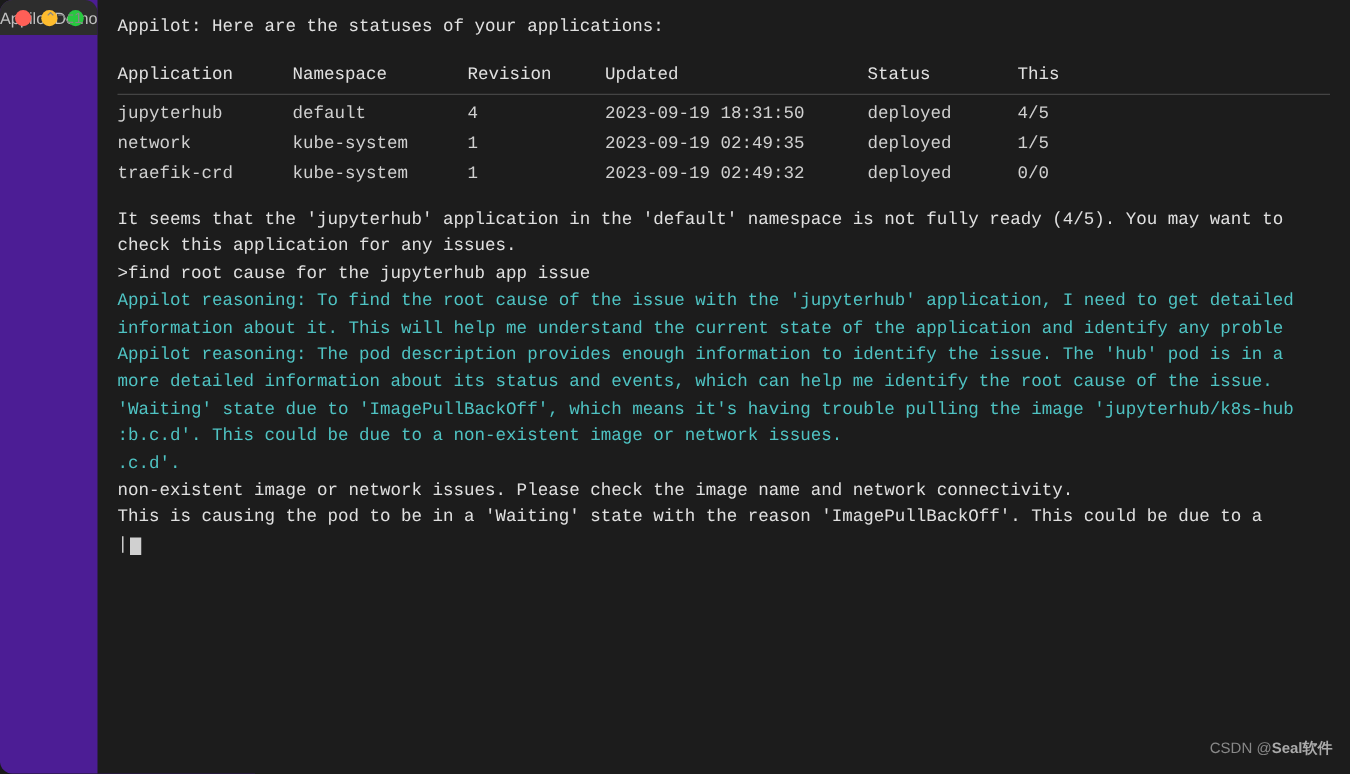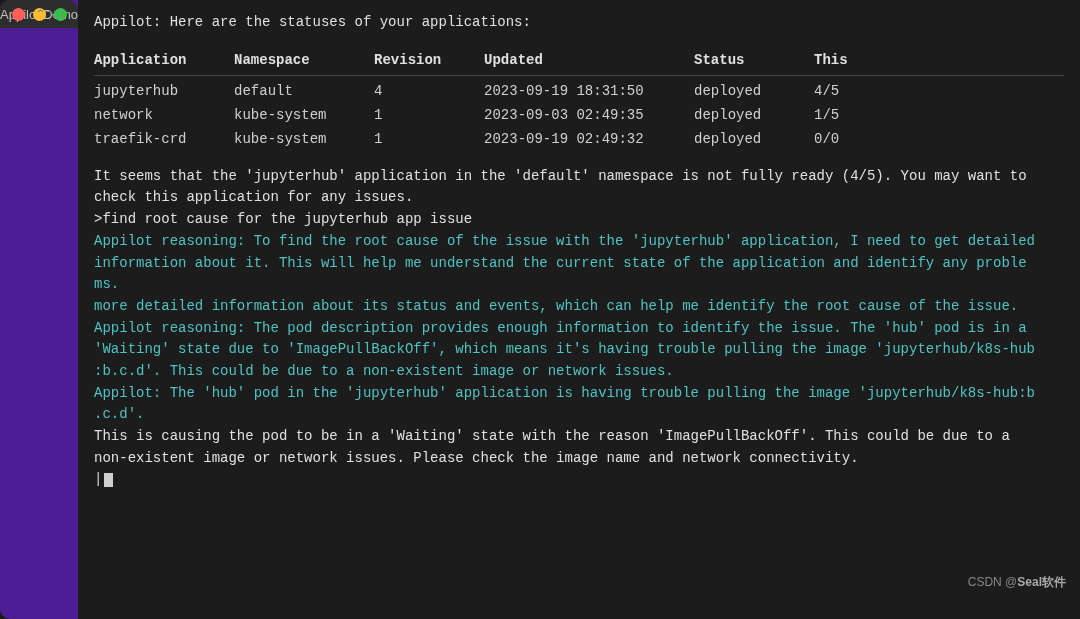--- a/index.html
+++ b/index.html
@@ -80,7 +80,7 @@
       display: grid;
       grid-template-columns: 140px 140px 110px 210px 120px 80px;
       color: #e0e0e0;
-      font-weight: bold;
+      font-weight: normal;
       margin-bottom: 4px;
     }
 

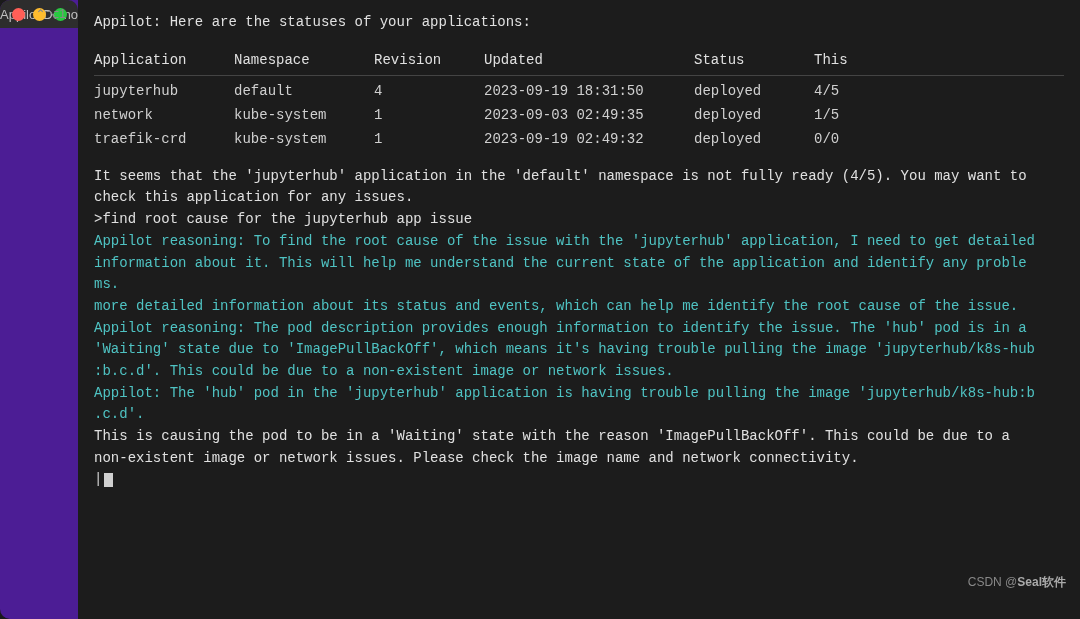--- a/index.html
+++ b/index.html
@@ -178,7 +178,7 @@
           <span>network</span>
           <span>kube-system</span>
           <span>1</span>
-          <span>2023-09-03 02:49:35</span>
+          <span>2023-09-19 02:49:35</span>
           <span>deployed</span>
           <span>1/5</span>
         </div>

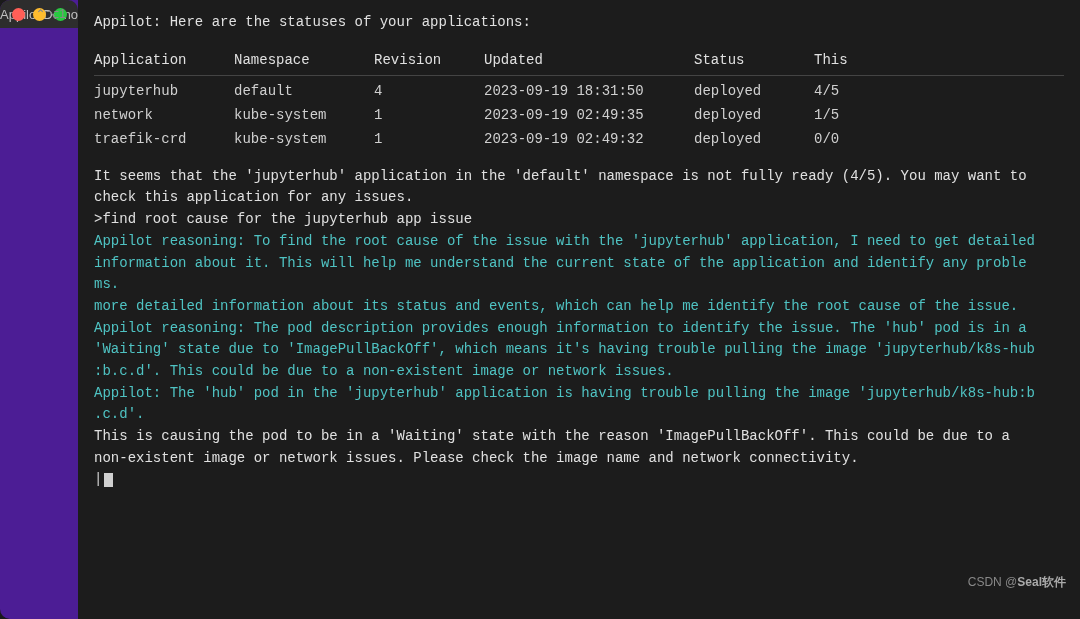--- a/index.html
+++ b/index.html
@@ -199,7 +199,6 @@
           <div class="line-prompt">&gt;find root cause for the jupyterhub app issue</div>
           <div class="line-cyan">Appilot reasoning: To find the root cause of the issue with the 'jupyterhub' application, I need to get detailed</div>
           <div class="line-cyan">information about it. This will help me understand the current state of the application and identify any proble</div>
-          <div class="line-cyan">ms.</div>
           <div class="line-cyan">more detailed information about its status and events, which can help me identify the root cause of the issue.</div>
           <div class="line-cyan">Appilot reasoning: The pod description provides enough information to identify the issue. The 'hub' pod is in a</div>
           <div class="line-cyan">'Waiting' state due to 'ImagePullBackOff', which means it's having trouble pulling the image 'jupyterhub/k8s-hub</div>

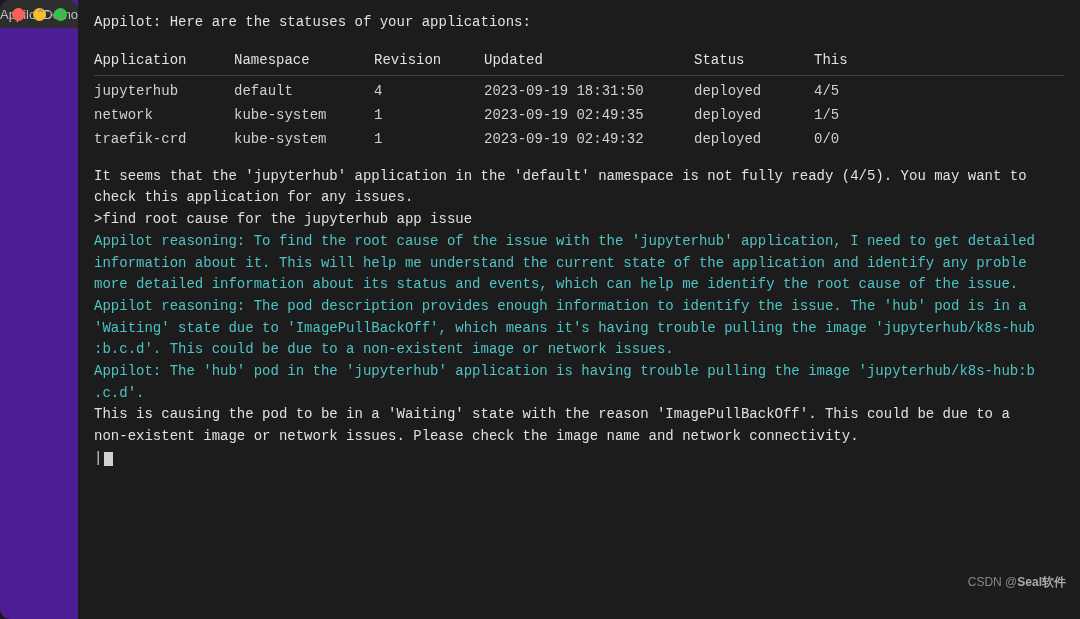--- a/index.html
+++ b/index.html
@@ -199,8 +199,8 @@
           <div class="line-prompt">&gt;find root cause for the jupyterhub app issue</div>
           <div class="line-cyan">Appilot reasoning: To find the root cause of the issue with the 'jupyterhub' application, I need to get detailed</div>
           <div class="line-cyan">information about it. This will help me understand the current state of the application and identify any proble</div>
+          <div class="line-cyan">Appilot reasoning: The pod description provides enough information to identify the issue. The 'hub' pod is in a</div>
           <div class="line-cyan">more detailed information about its status and events, which can help me identify the root cause of the issue.</div>
-          <div class="line-cyan">Appilot reasoning: The pod description provides enough information to identify the issue. The 'hub' pod is in a</div>
           <div class="line-cyan">'Waiting' state due to 'ImagePullBackOff', which means it's having trouble pulling the image 'jupyterhub/k8s-hub</div>
           <div class="line-cyan">:b.c.d'. This could be due to a non-existent image or network issues.</div>
           <div class="line-cyan">Appilot: The 'hub' pod in the 'jupyterhub' application is having trouble pulling the image 'jupyterhub/k8s-hub:b</div>

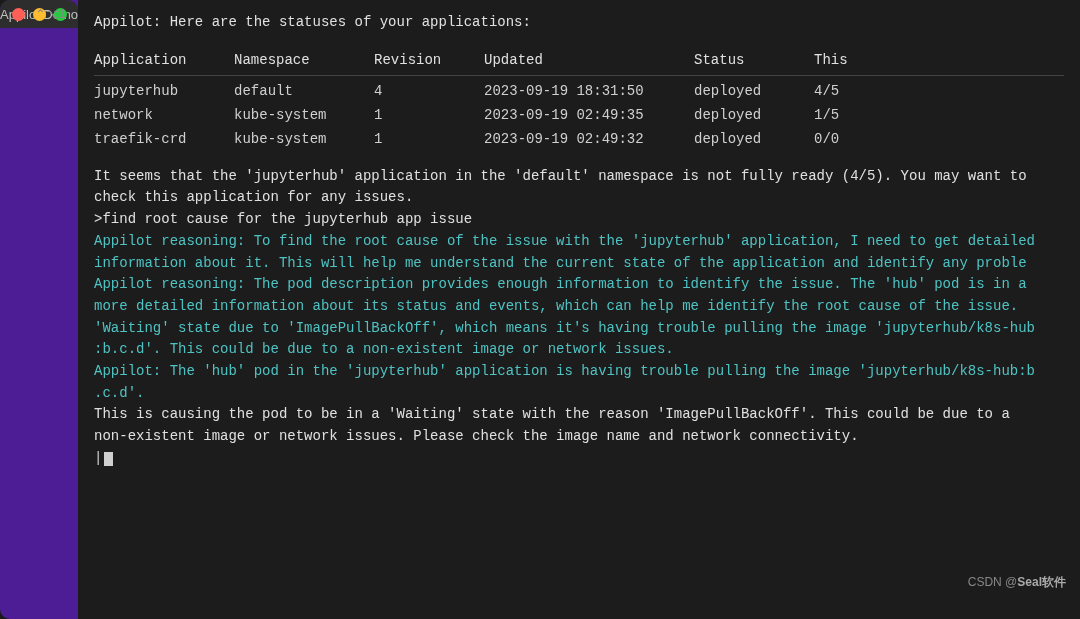--- a/index.html
+++ b/index.html
@@ -203,7 +203,6 @@
           <div class="line-cyan">more detailed information about its status and events, which can help me identify the root cause of the issue.</div>
           <div class="line-cyan">'Waiting' state due to 'ImagePullBackOff', which means it's having trouble pulling the image 'jupyterhub/k8s-hub</div>
           <div class="line-cyan">:b.c.d'. This could be due to a non-existent image or network issues.</div>
-          <div class="line-cyan">Appilot: The 'hub' pod in the 'jupyterhub' application is having trouble pulling the image 'jupyterhub/k8s-hub:b</div>
           <div class="line-cyan">.c.d'.</div>
           <div class="line-white">This is causing the pod to be in a 'Waiting' state with the reason 'ImagePullBackOff'. This could be due to a</div>
           <div class="line-white">non-existent image or network issues. Please check the image name and network connectivity.</div>

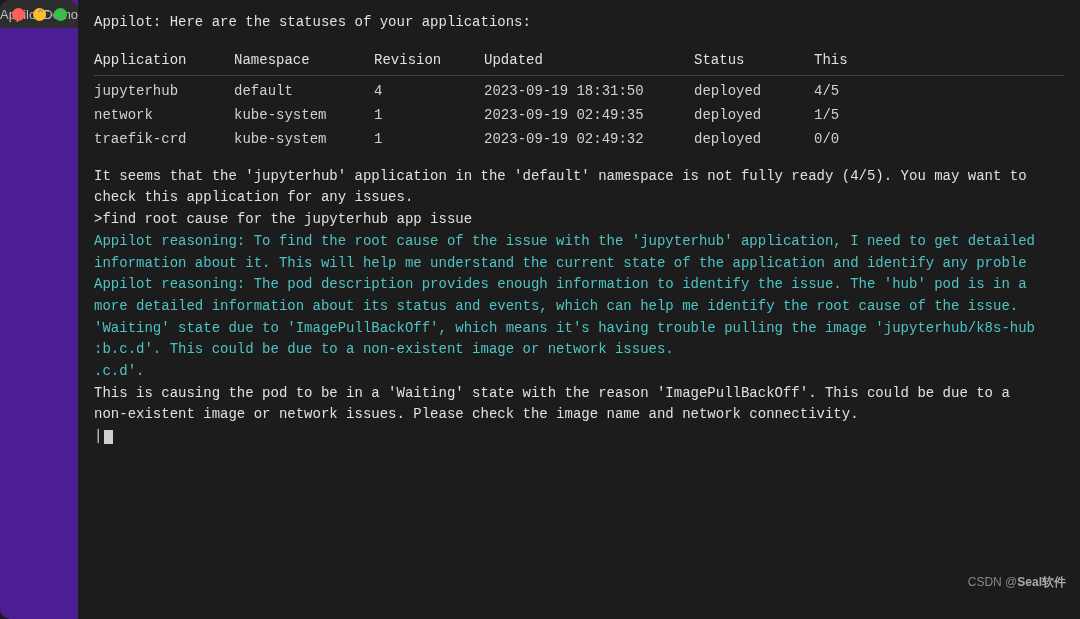--- a/index.html
+++ b/index.html
@@ -204,8 +204,8 @@
           <div class="line-cyan">'Waiting' state due to 'ImagePullBackOff', which means it's having trouble pulling the image 'jupyterhub/k8s-hub</div>
           <div class="line-cyan">:b.c.d'. This could be due to a non-existent image or network issues.</div>
           <div class="line-cyan">.c.d'.</div>
+          <div class="line-white">non-existent image or network issues. Please check the image name and network connectivity.</div>
           <div class="line-white">This is causing the pod to be in a 'Waiting' state with the reason 'ImagePullBackOff'. This could be due to a</div>
-          <div class="line-white">non-existent image or network issues. Please check the image name and network connectivity.</div>
         </div>
 
       <div class="cursor-line">

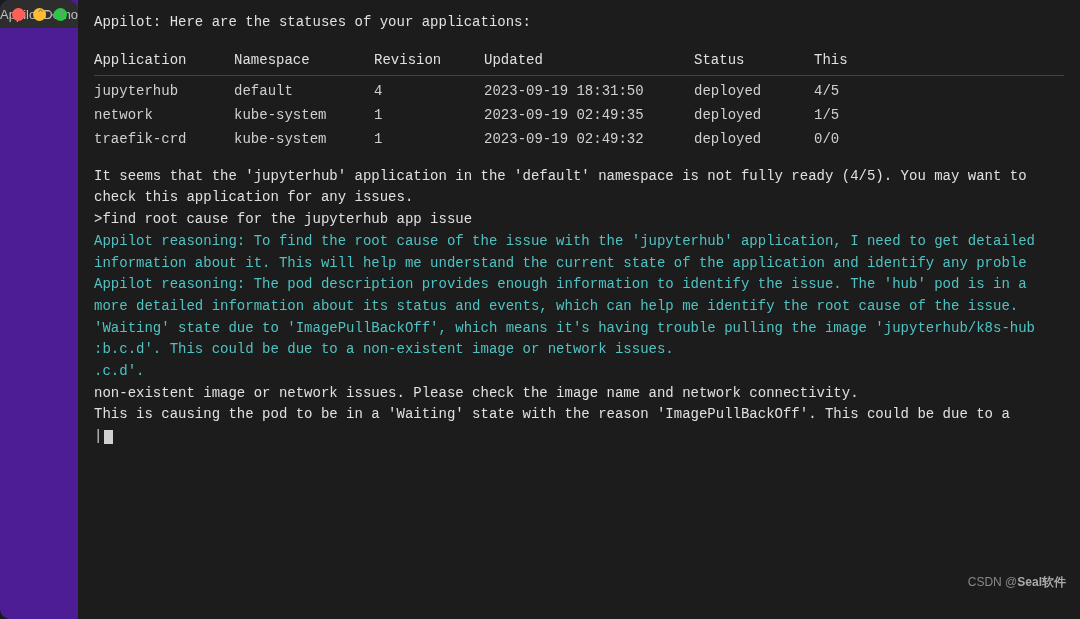--- a/index.html
+++ b/index.html
@@ -99,7 +99,7 @@
 
     .watermark {
       position: absolute;
-      bottom: 28px;
+      bottom: 12px;
       right: 14px;
       color: #888;
       font-size: 12px;

